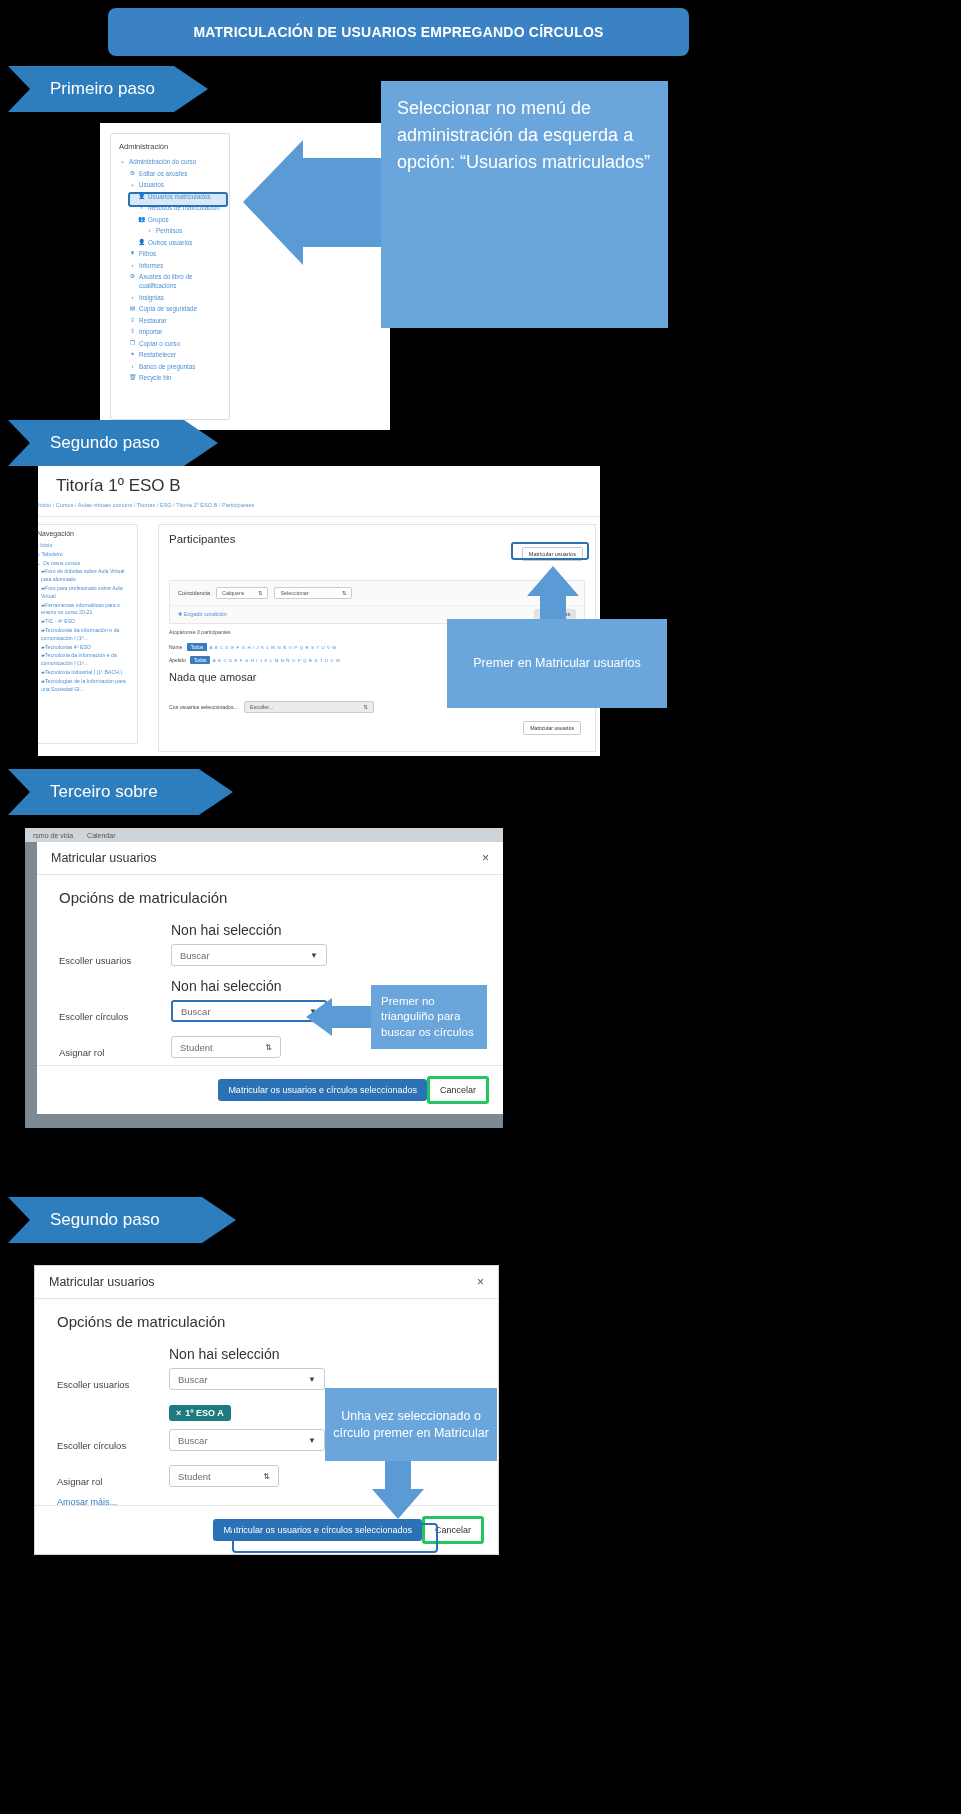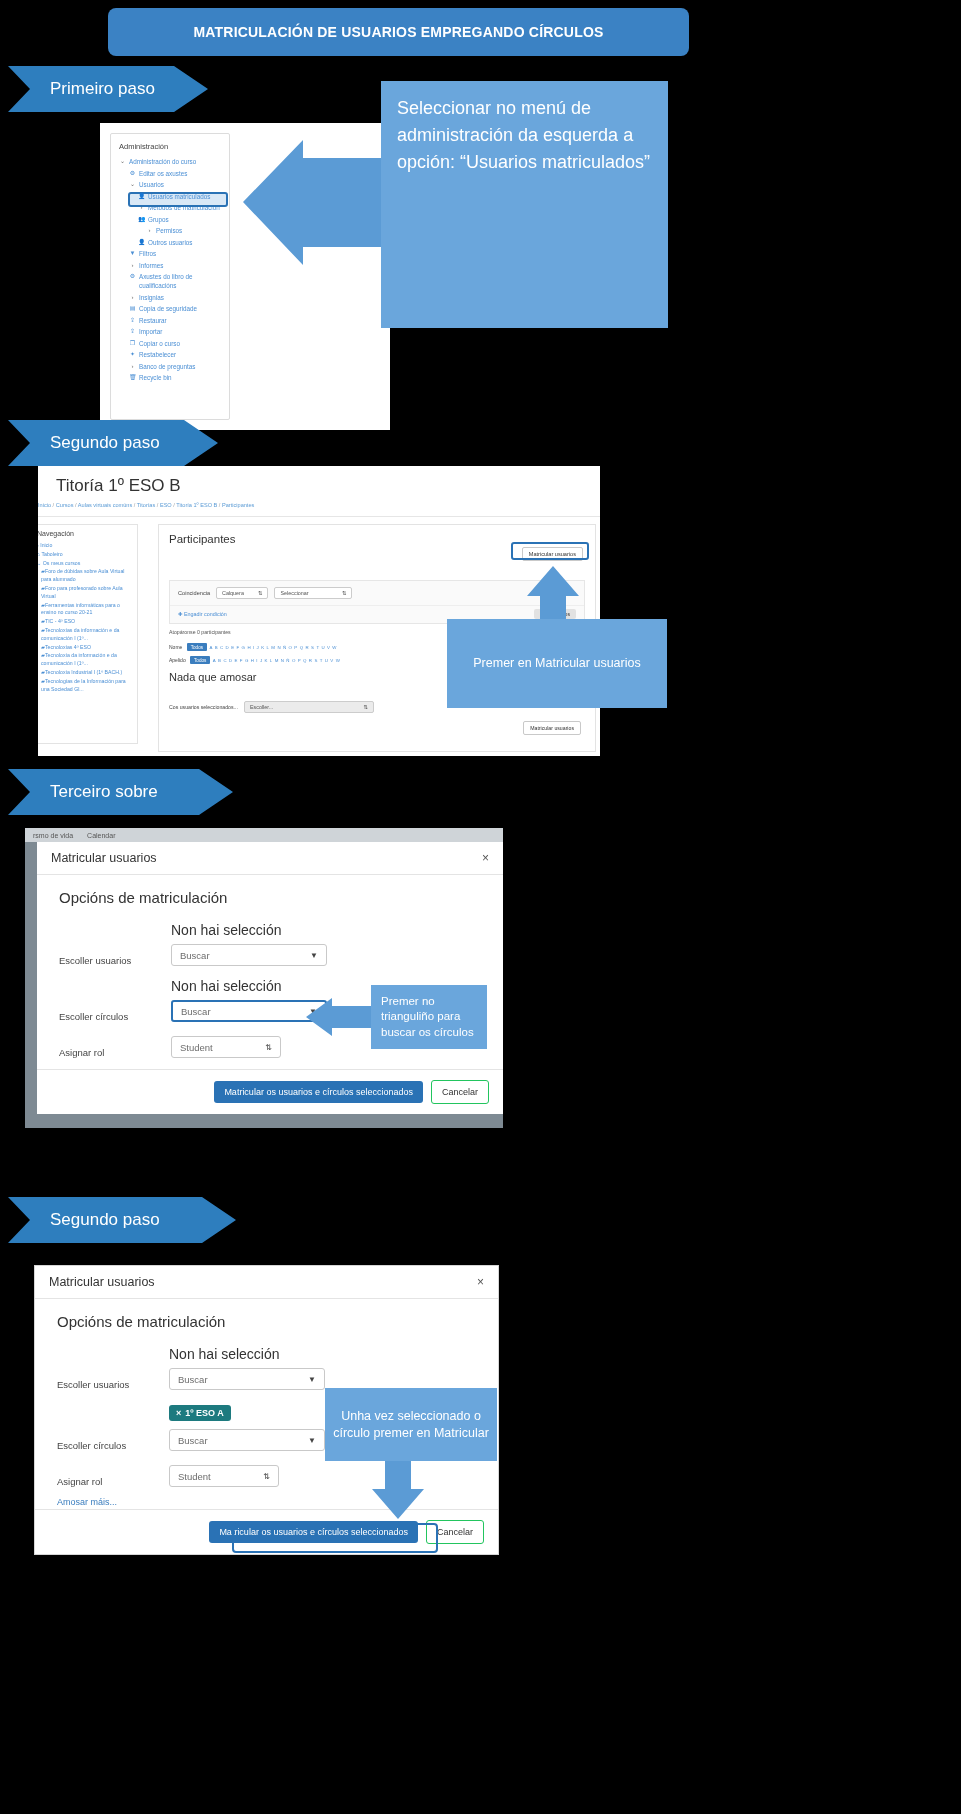--- a/index.html
+++ b/index.html
@@ -142,7 +142,7 @@
          color:#fff; font-size:9px; font-weight:bold; padding:3px 7px; border-radius:3px; }
   .amosar{ font-size:9px; color:#3a7dbe; padding-left:0; }
   .m-foot{ border-top:1px solid #e4e4e4; padding:10px 14px;
-           display:flex; justify-content:flex-end; gap:8px; align-items:center;}
+           display:flex; justify-content:flex-end; gap:0; align-items:center;}
   .btn-primary{ background:#2a72b5; color:#fff; font-size:9px; border-radius:3px; padding:6px 10px;}
   .btn-sec{ background:#fff; color:#333; font-size:9px; border:1px solid #22c55e;
             border-radius:3px; padding:6px 10px;}

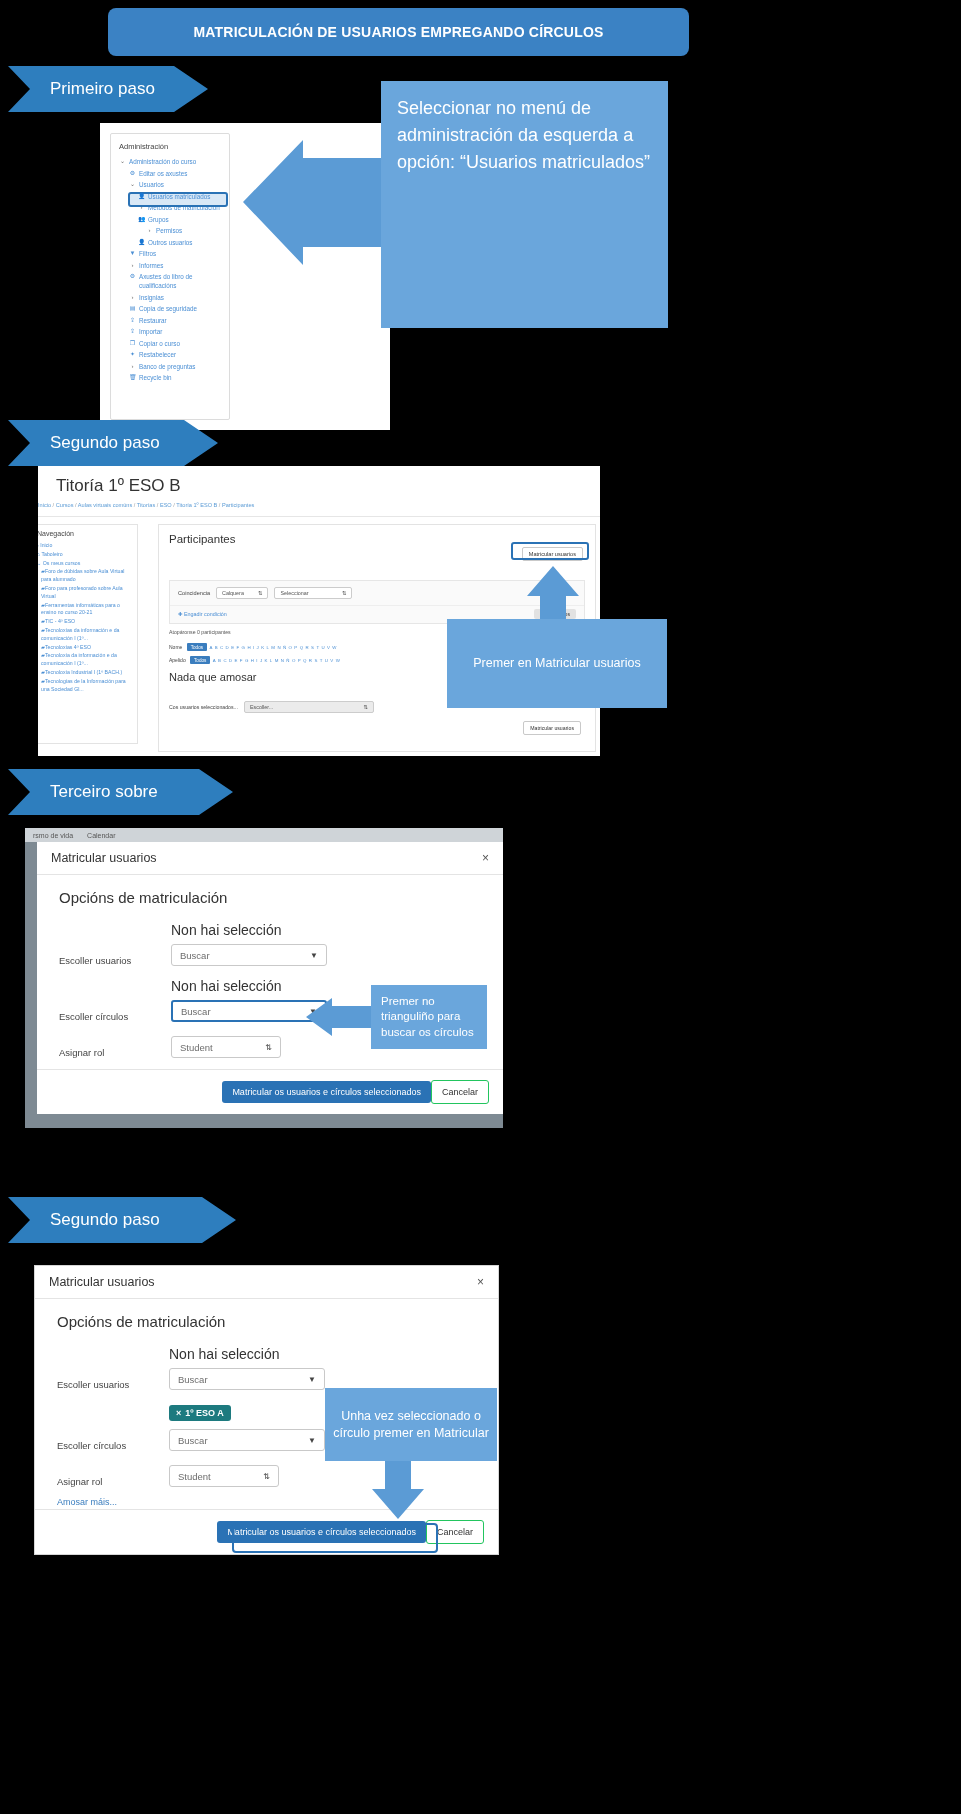--- a/index.html
+++ b/index.html
@@ -144,7 +144,7 @@
   .m-foot{ border-top:1px solid #e4e4e4; padding:10px 14px;
            display:flex; justify-content:flex-end; gap:0; align-items:center;}
   .btn-primary{ background:#2a72b5; color:#fff; font-size:9px; border-radius:3px; padding:6px 10px;}
-  .btn-sec{ background:#fff; color:#333; font-size:9px; border:1px solid #22c55e;
+  .btn-sec{ background:#fff; color:#333; font-size:9px; border:3px solid #22c55e;
             border-radius:3px; padding:6px 10px;}
   .tabstrip{ position:absolute; left:0; top:0; width:100%; height:14px;
              background:#cfd4d8; color:#555; font-size:7px;

